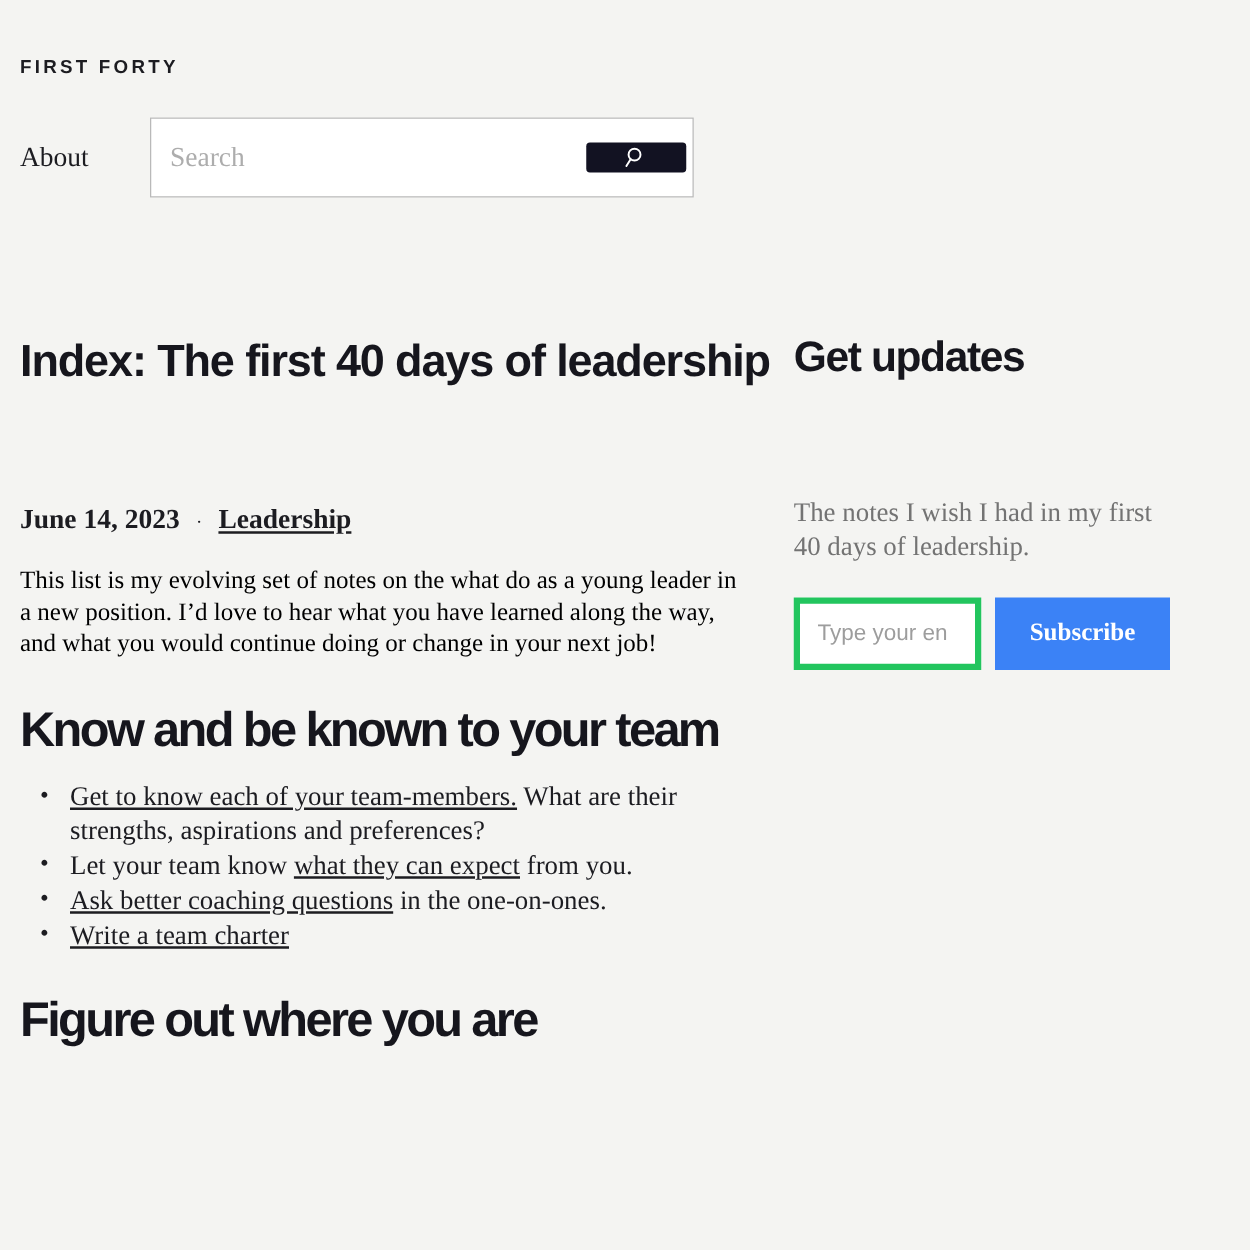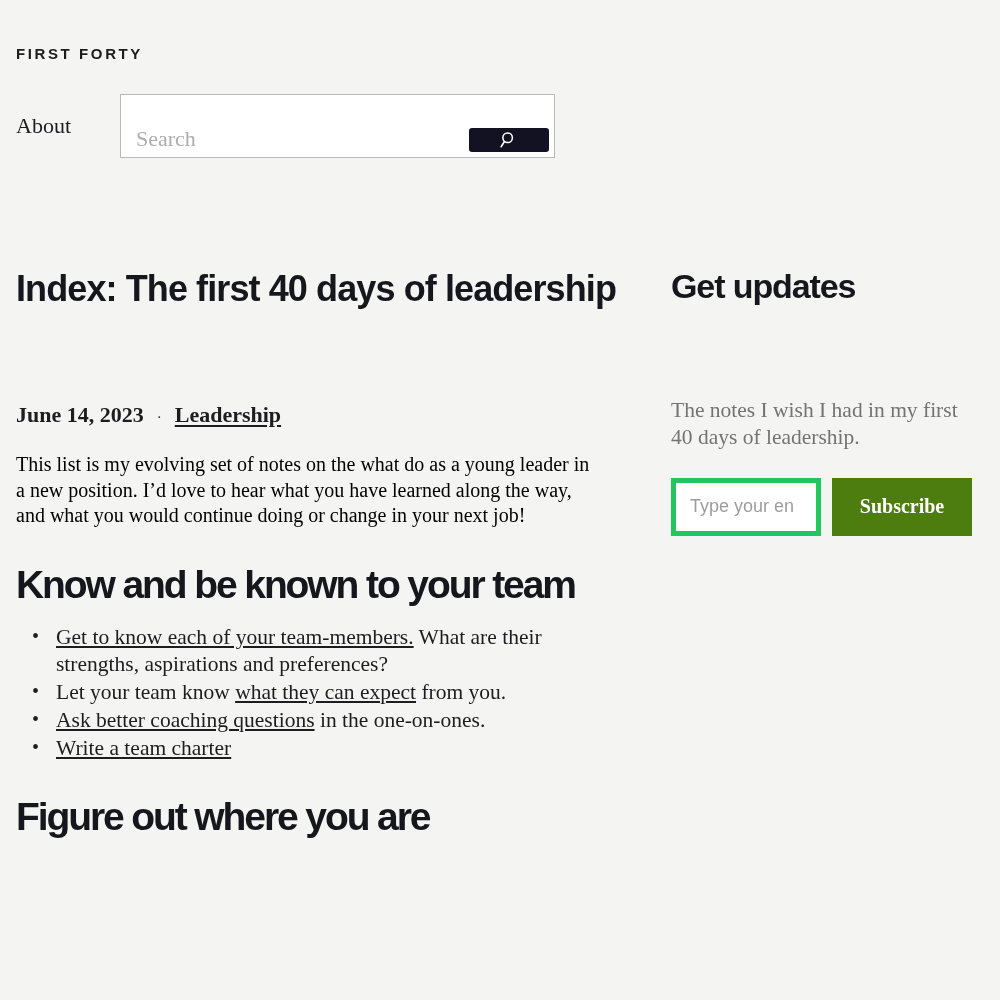--- a/index.html
+++ b/index.html
@@ -42,7 +42,7 @@
     background: #ffffff;
     padding: 5px;
     display: flex;
-    align-items: flex-end;
+    align-items: center;
   }
   .search-input {
     flex: 1 1 auto;

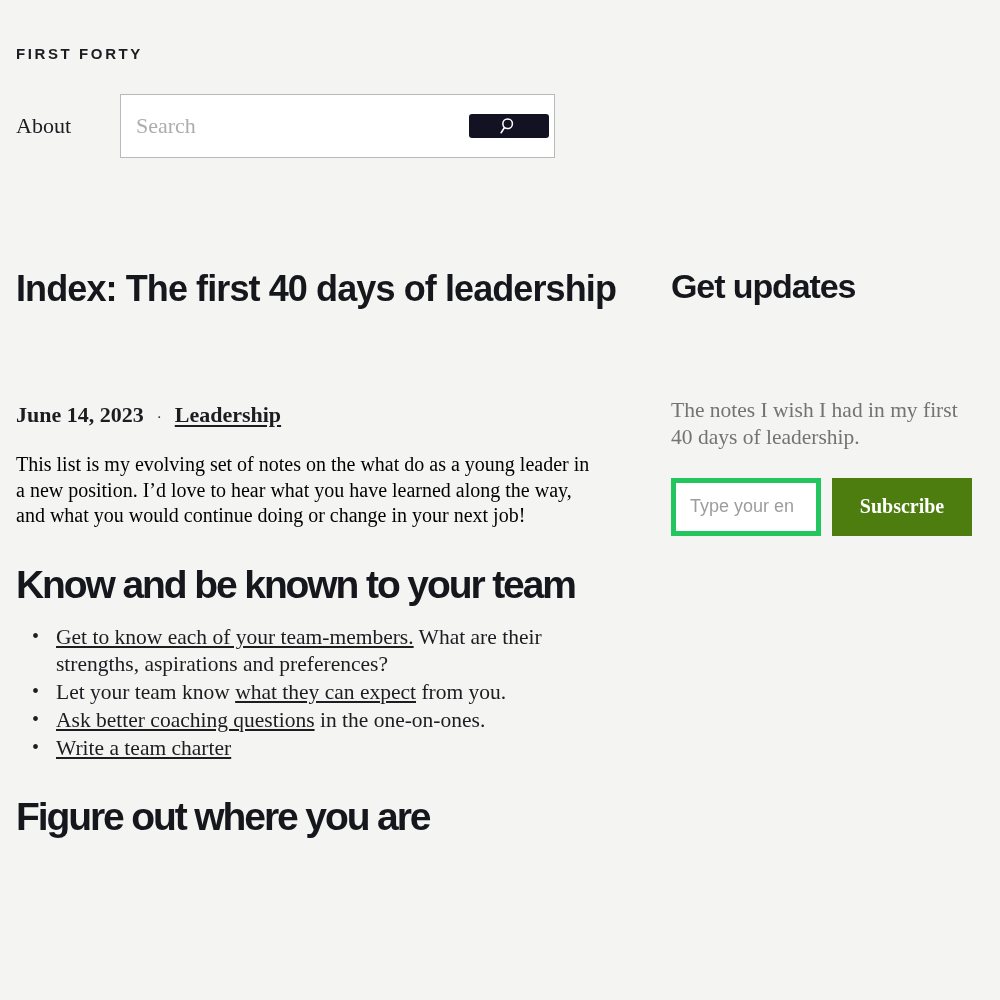--- a/index.html
+++ b/index.html
@@ -150,7 +150,7 @@
   
   .sidebar {
     position: absolute;
-    left: 671px; top: 268px;
+    left: 635px; top: 268px;
     width: 312px;
   }
   .widget-title {

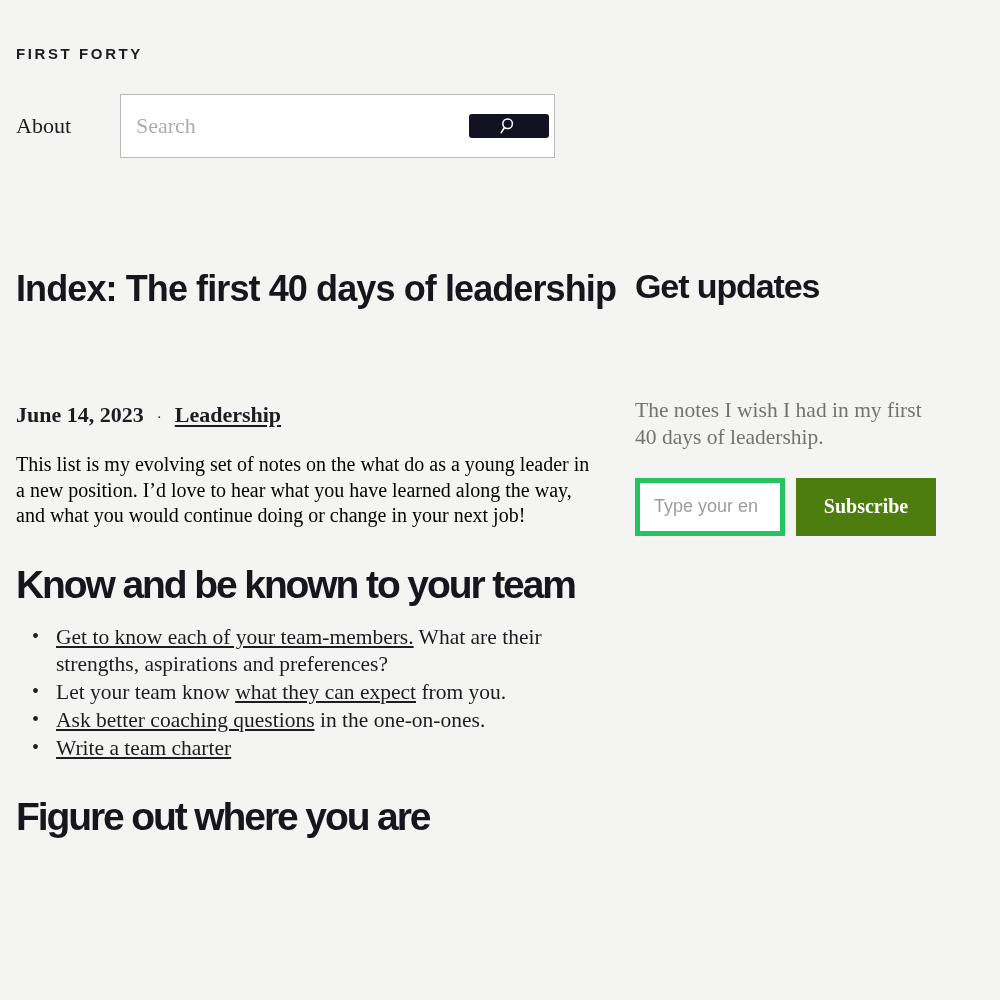--- a/index.html
+++ b/index.html
@@ -191,7 +191,7 @@
   .subscribe-button {
     width: 140px;
     height: 58px;
-    background: #4d7c0f;
+    background: #3b82f6;
     color: #ffffff;
     border: 0;
     border-radius: 0;

